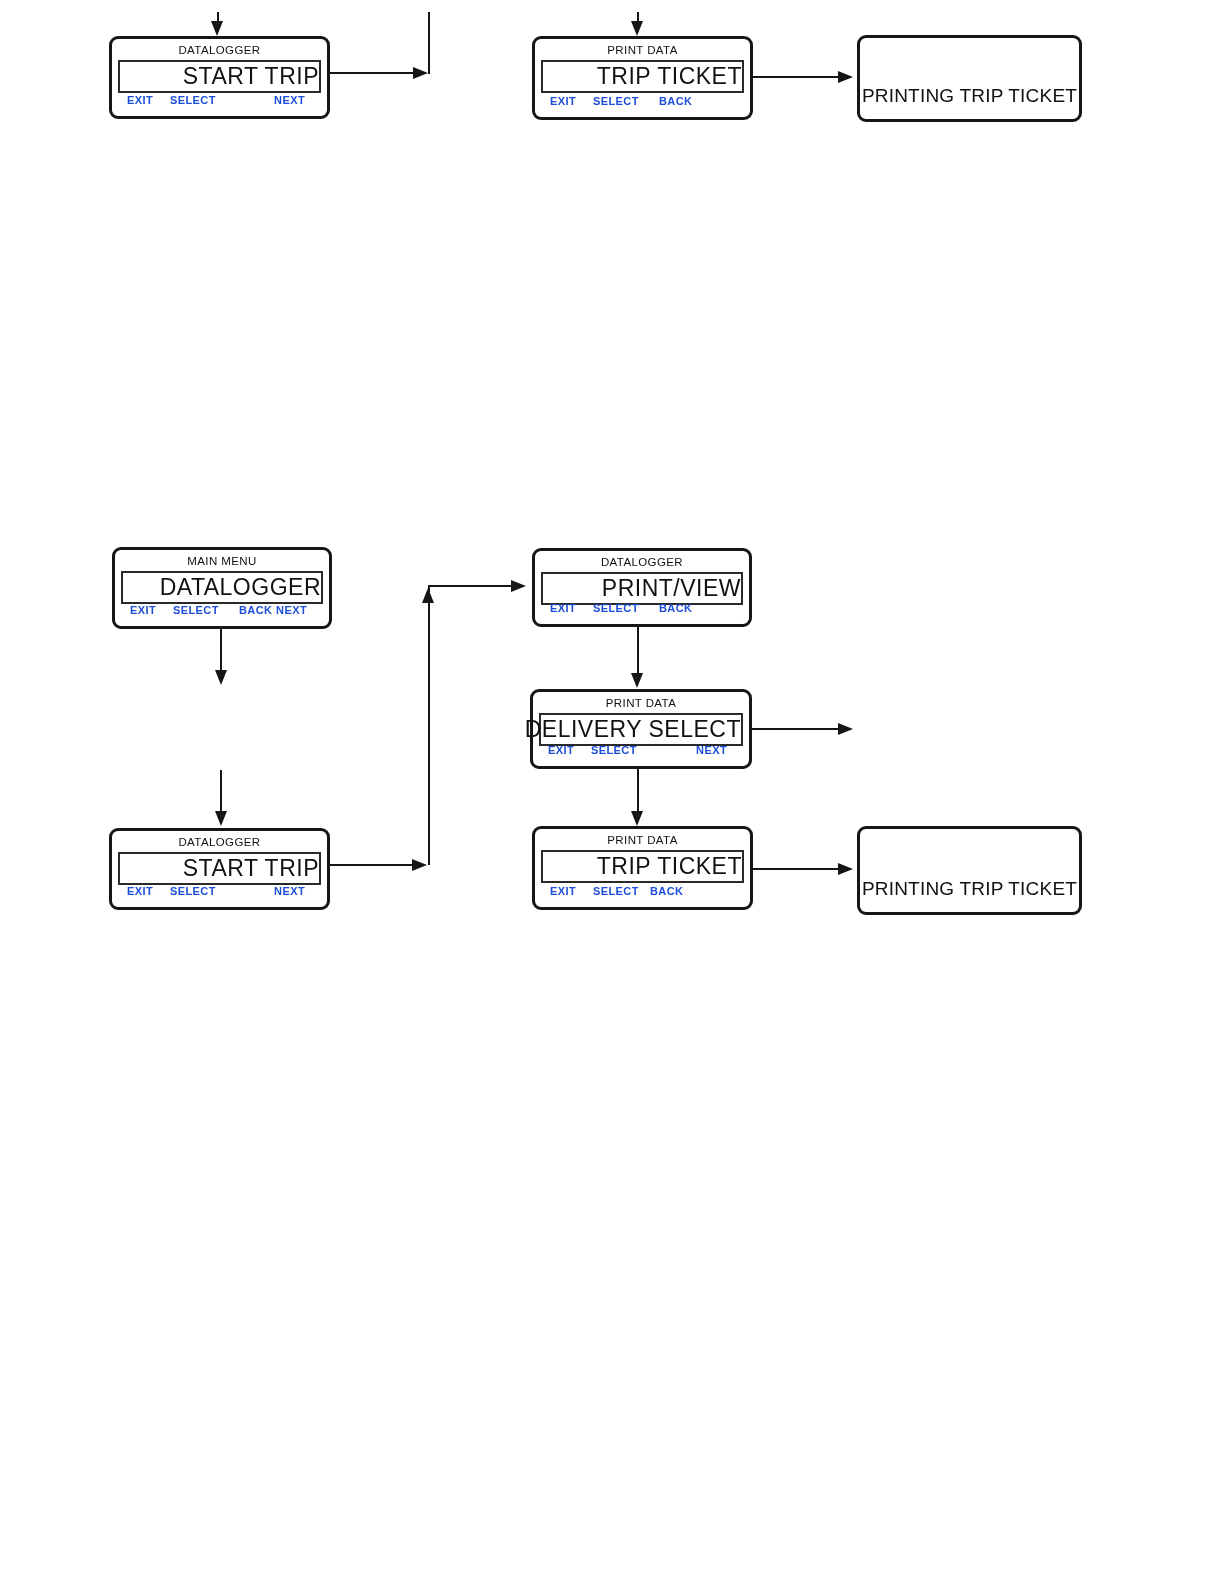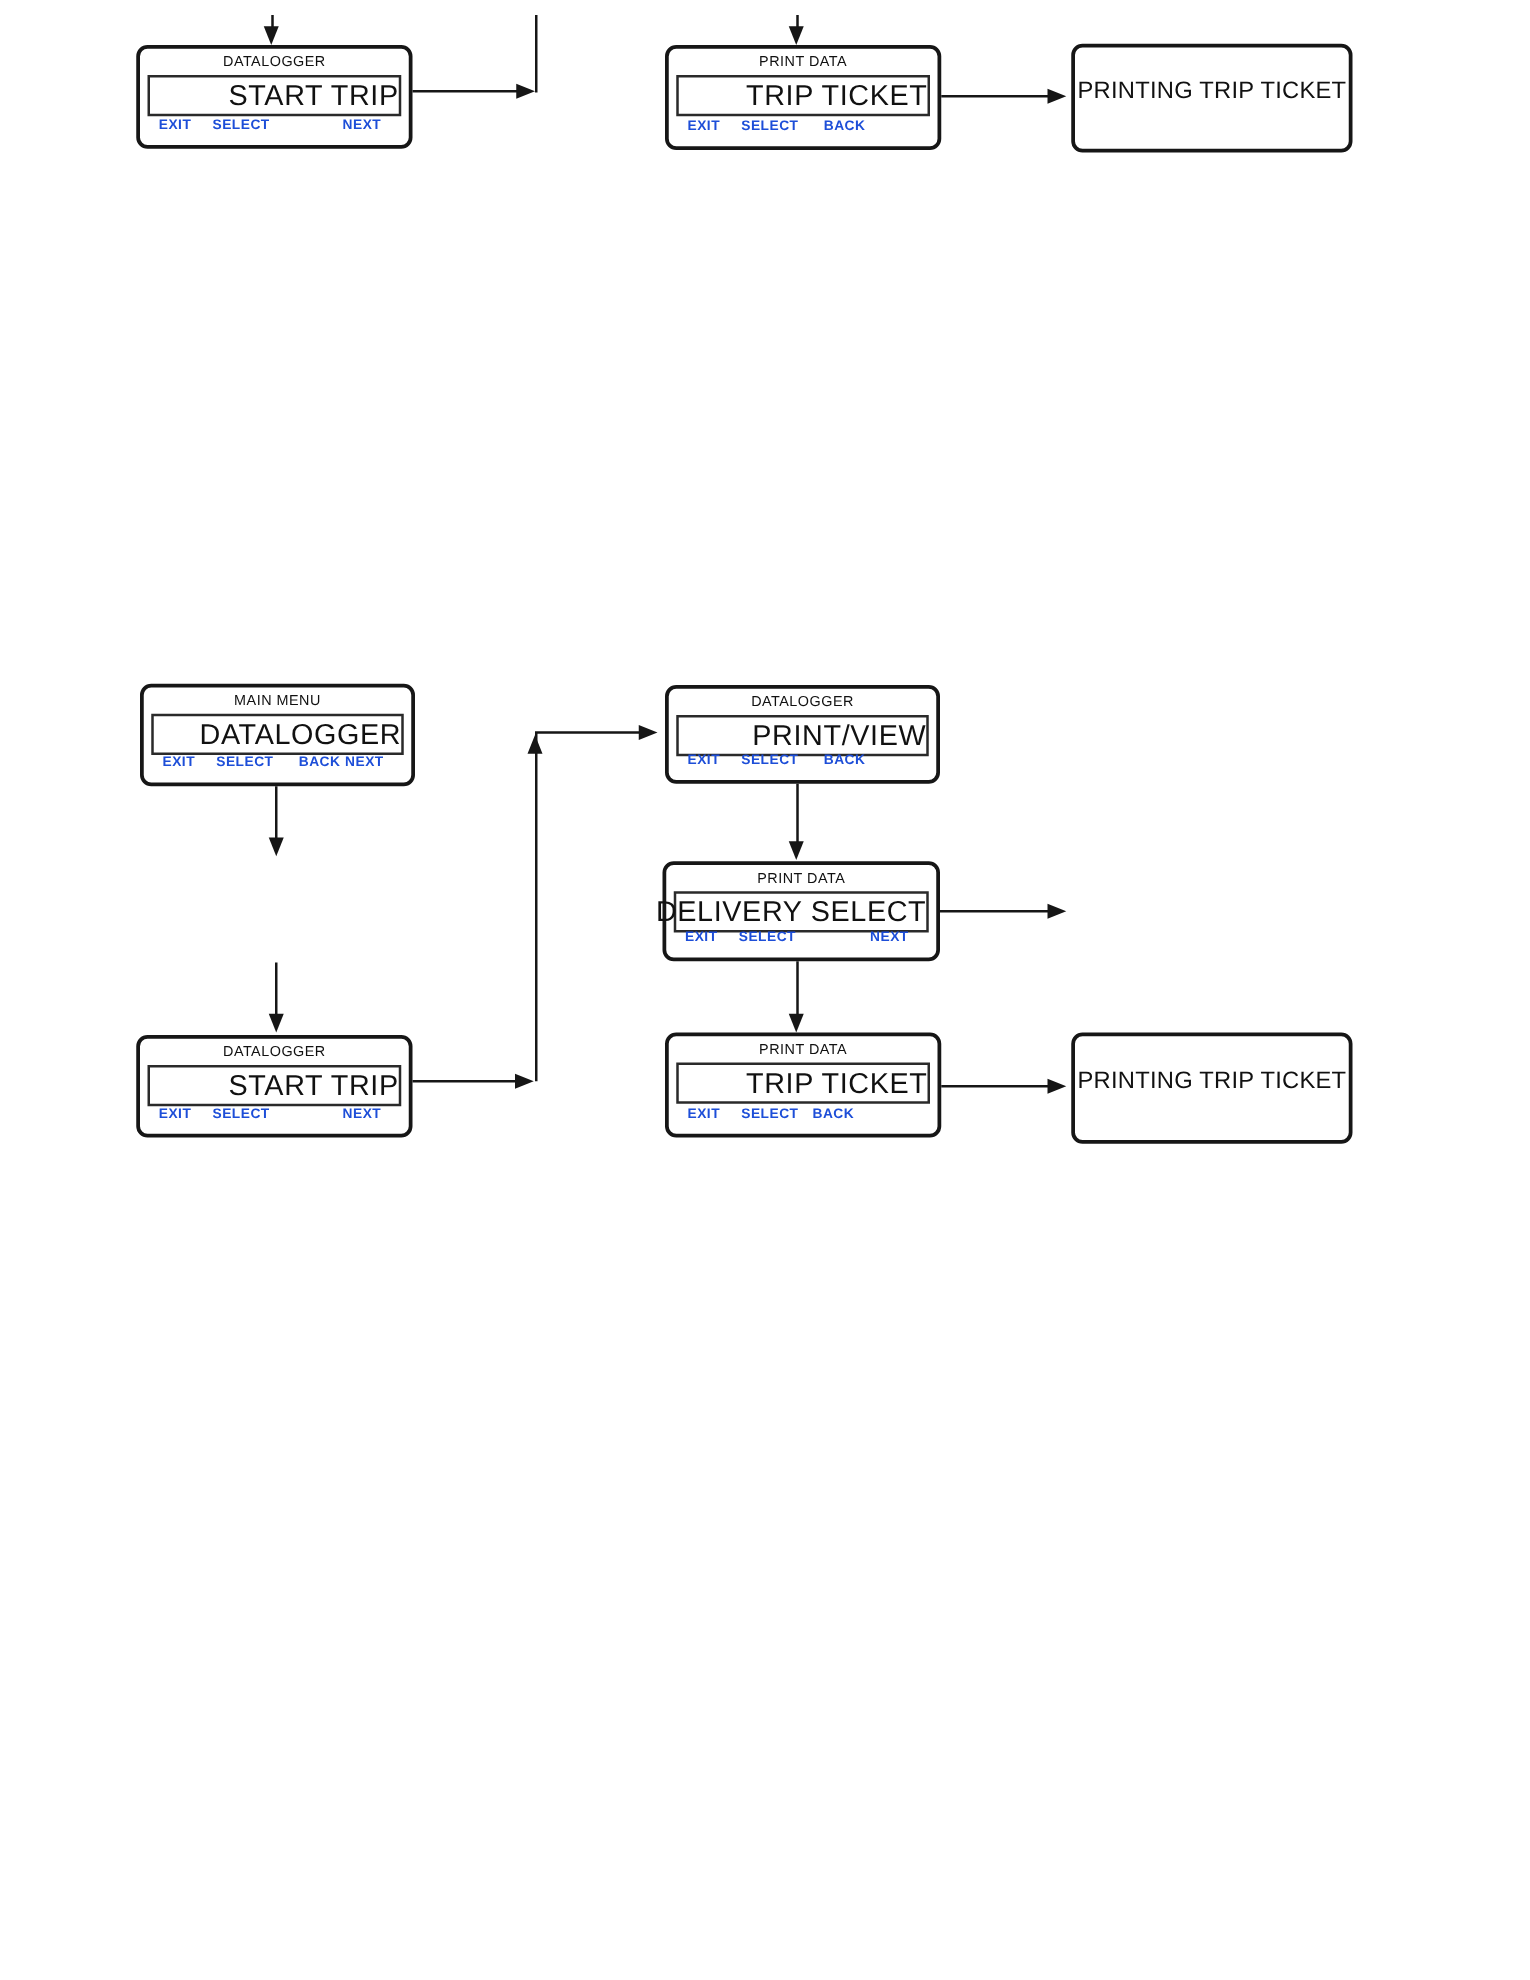--- a/index.html
+++ b/index.html
@@ -59,7 +59,7 @@
     border:3px solid #161616;
     border-radius:9px;
     box-sizing:border-box;
-    display:flex;align-items:center;justify-content:center;
+    display:flex;align-items:flex-end;justify-content:center;
     padding-bottom:12px;
   }
   .plain span{font-size:19px;letter-spacing:0.2px;color:#111;white-space:nowrap;}

